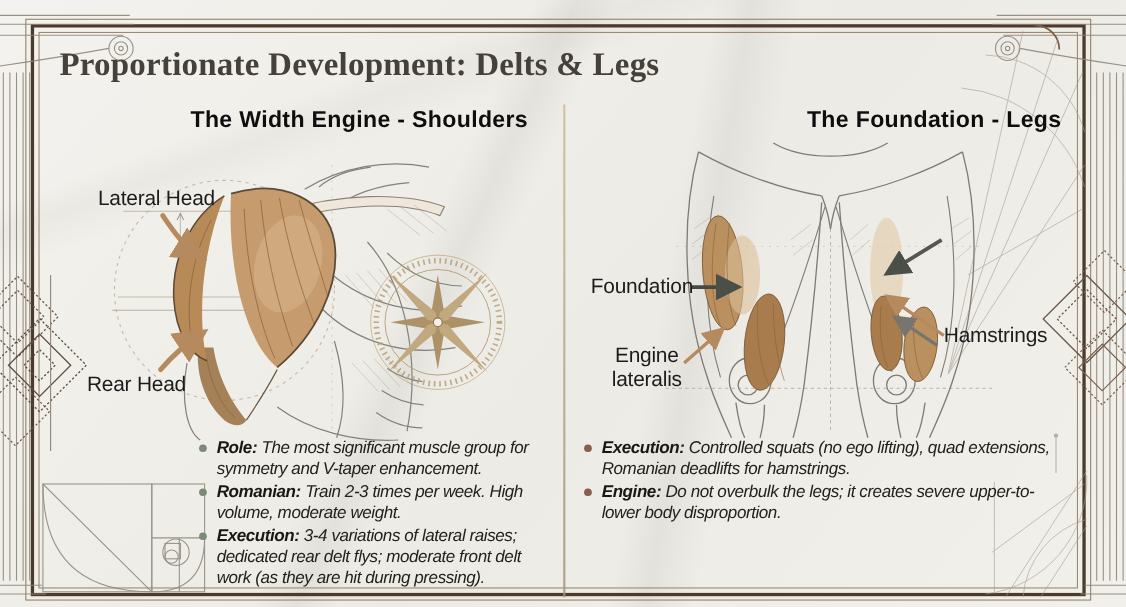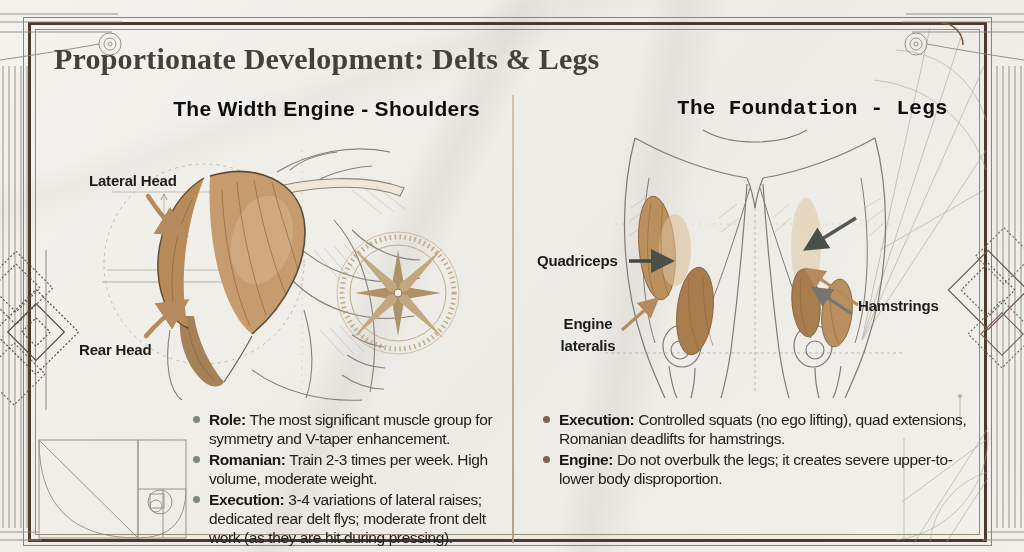--- a/index.html
+++ b/index.html
@@ -26,7 +26,7 @@
     letter-spacing:.3px;text-align:right;
   }
   .heading-left{left:50px;width:430px;}
-  .heading-right{left:508px;width:440px;font-family:Liberation Mono, monospace;}
+  .heading-right{left:525px;width:440px;}
   .divider{position:absolute;left:512px;top:95px;width:2px;height:448px;
     background:linear-gradient(#cdbc9a,#a6937a);opacity:.85;}
   .anat-label{position:absolute;font-weight:700;font-size:15px;color:#1c1c1c;

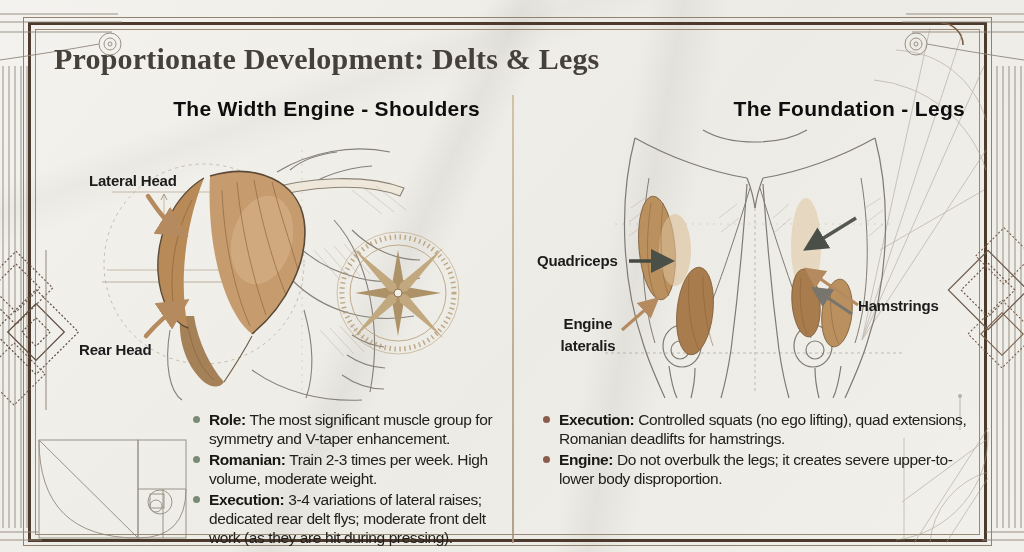--- a/index.html
+++ b/index.html
@@ -29,7 +29,7 @@
   .heading-right{left:525px;width:440px;}
   .divider{position:absolute;left:512px;top:95px;width:2px;height:448px;
     background:linear-gradient(#cdbc9a,#a6937a);opacity:.85;}
-  .anat-label{position:absolute;font-weight:700;font-size:15px;color:#1c1c1c;
+  .anat-label{position:absolute;font-weight:400;font-size:19px;color:#1c1c1c;
     letter-spacing:-.2px;line-height:22px;}
   .bullets{position:absolute;margin:12px;padding:0;list-style:none;}
   .bullets-left{left:181px;top:398px;width:326px;}

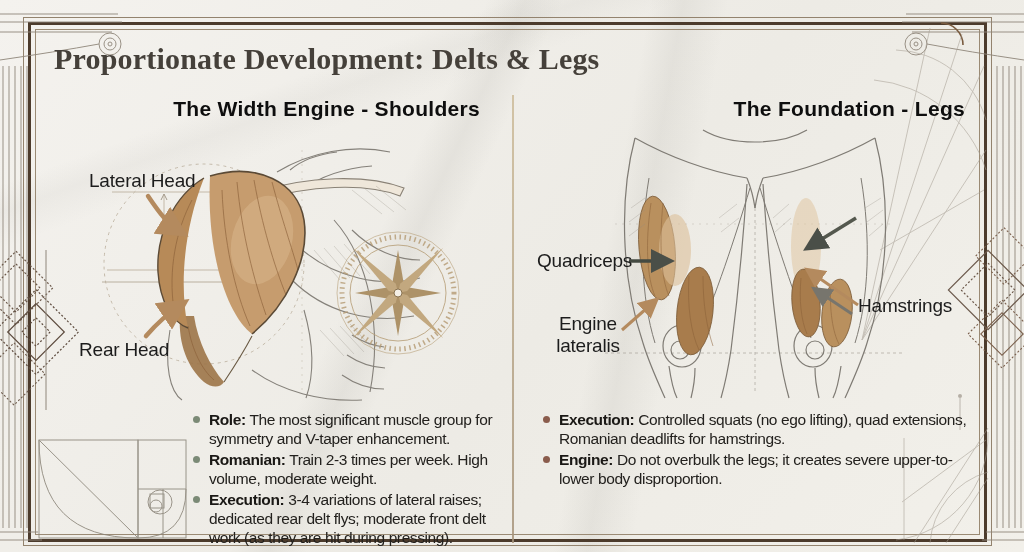--- a/index.html
+++ b/index.html
@@ -318,7 +318,7 @@
 
   <div class="anat-label" style="left:89px;top:170px">Lateral Head</div>
   <div class="anat-label" style="left:79px;top:339px">Rear Head</div>
-  <div class="anat-label" style="left:537px;top:250px">Quadriceps</div>
+  <div class="anat-label" style="left:537px;top:250px">Foundation</div>
   <div class="anat-label" style="left:549px;top:313px;width:78px;text-align:center">Engine lateralis</div>
   <div class="anat-label" style="left:858px;top:295px">Hamstrings</div>
 

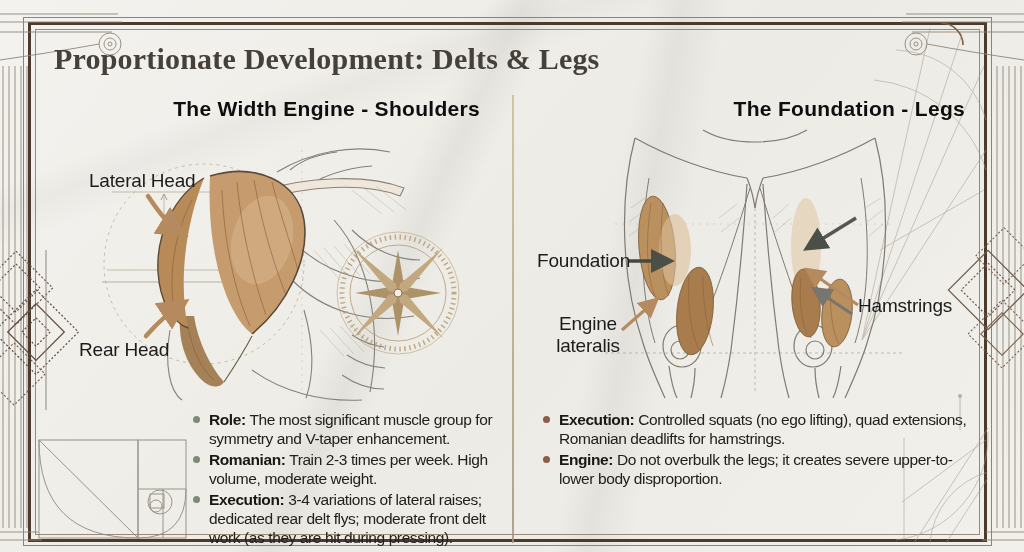--- a/index.html
+++ b/index.html
@@ -31,7 +31,7 @@
     background:linear-gradient(#cdbc9a,#a6937a);opacity:.85;}
   .anat-label{position:absolute;font-weight:400;font-size:19px;color:#1c1c1c;
     letter-spacing:-.2px;line-height:22px;}
-  .bullets{position:absolute;margin:12px;padding:0;list-style:none;}
+  .bullets{position:absolute;margin:0;padding:0;list-style:none;font-style:italic;}
   .bullets-left{left:181px;top:398px;width:326px;}
   .bullets-right{left:531px;top:398px;width:438px;}
   .bullets li{display:flex;gap:9px;margin-bottom:2px;}

